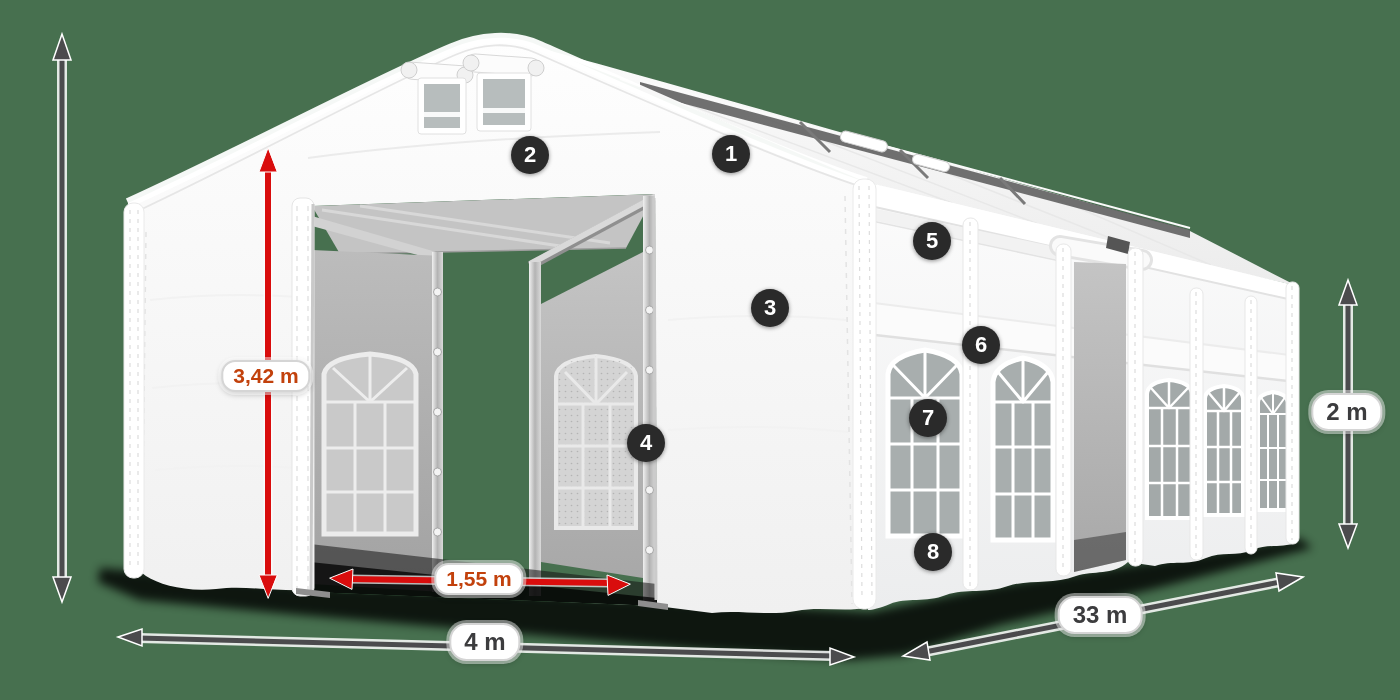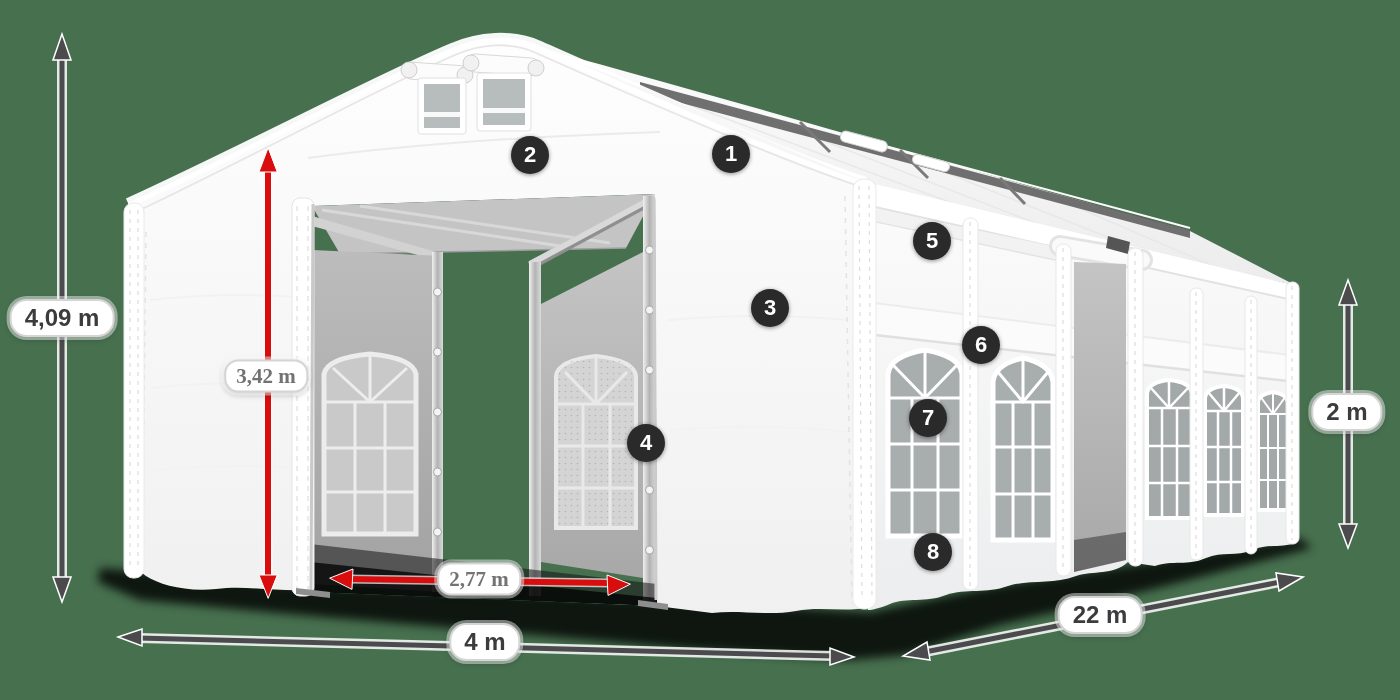--- a/index.html
+++ b/index.html
@@ -274,7 +274,6 @@
 <div class="badge" style="left:928px;top:418px">7</div>
 <div class="badge" style="left:933px;top:552px">8</div>
 
-<div class="dim-label" style="left:62px;top:318px">4,09 m</div>
 <div class="dim-label red sm" style="left:266px;top:376px">3,42 m</div>
 <div class="dim-label red sm" style="left:479px;top:579px">2,77 m</div>
 <div class="dim-label" style="left:485px;top:642px">4 m</div>

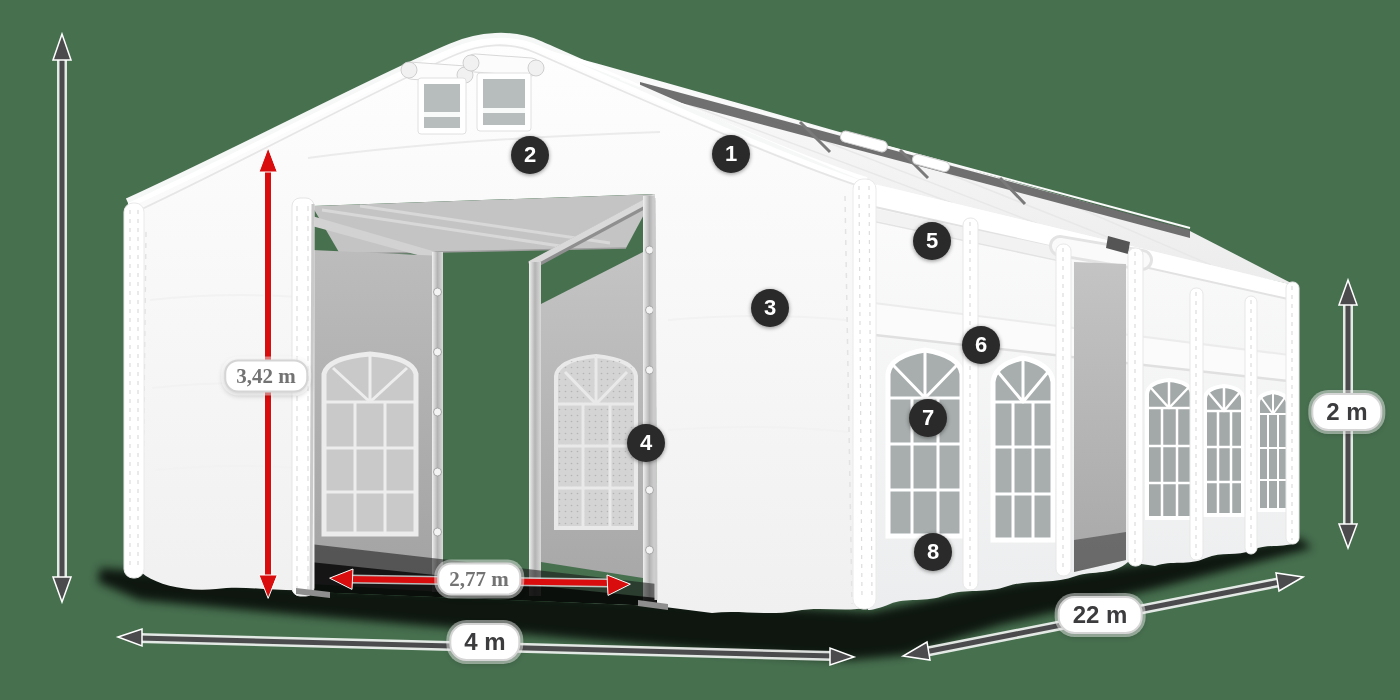--- a/index.html
+++ b/index.html
@@ -21,7 +21,7 @@
     white-space:nowrap;z-index:6;
     box-shadow:0 0 0 3px rgba(255,255,255,.45),0 2px 6px rgba(0,0,0,.3);
   }
-  .dim-label.red{color:#737373;font-family:Liberation Serif, serif;}
+  .dim-label.red{color:#c2410c;}
   .dim-label.sm{font-size:21px;padding:2px 10px;border-radius:14px;}
 </style>
 </head>

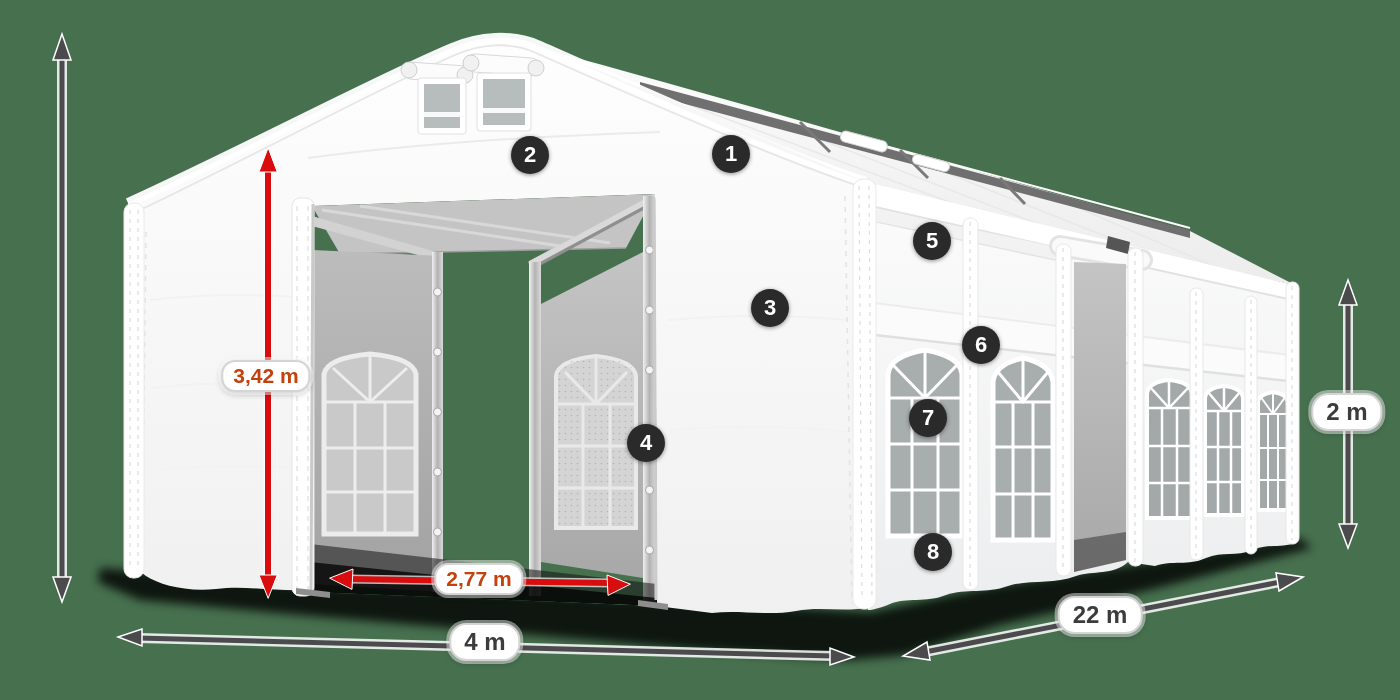--- a/index.html
+++ b/index.html
@@ -275,7 +275,7 @@
 <div class="badge" style="left:933px;top:552px">8</div>
 
 <div class="dim-label red sm" style="left:266px;top:376px">3,42 m</div>
-<div class="dim-label red sm" style="left:479px;top:579px">2,77 m</div>
+<div class="dim-label red sm" style="left:479px;top:579px">1,55 m</div>
 <div class="dim-label" style="left:485px;top:642px">4 m</div>
 <div class="dim-label" style="left:1100px;top:615px">22 m</div>
 <div class="dim-label" style="left:1347px;top:412px">2 m</div>

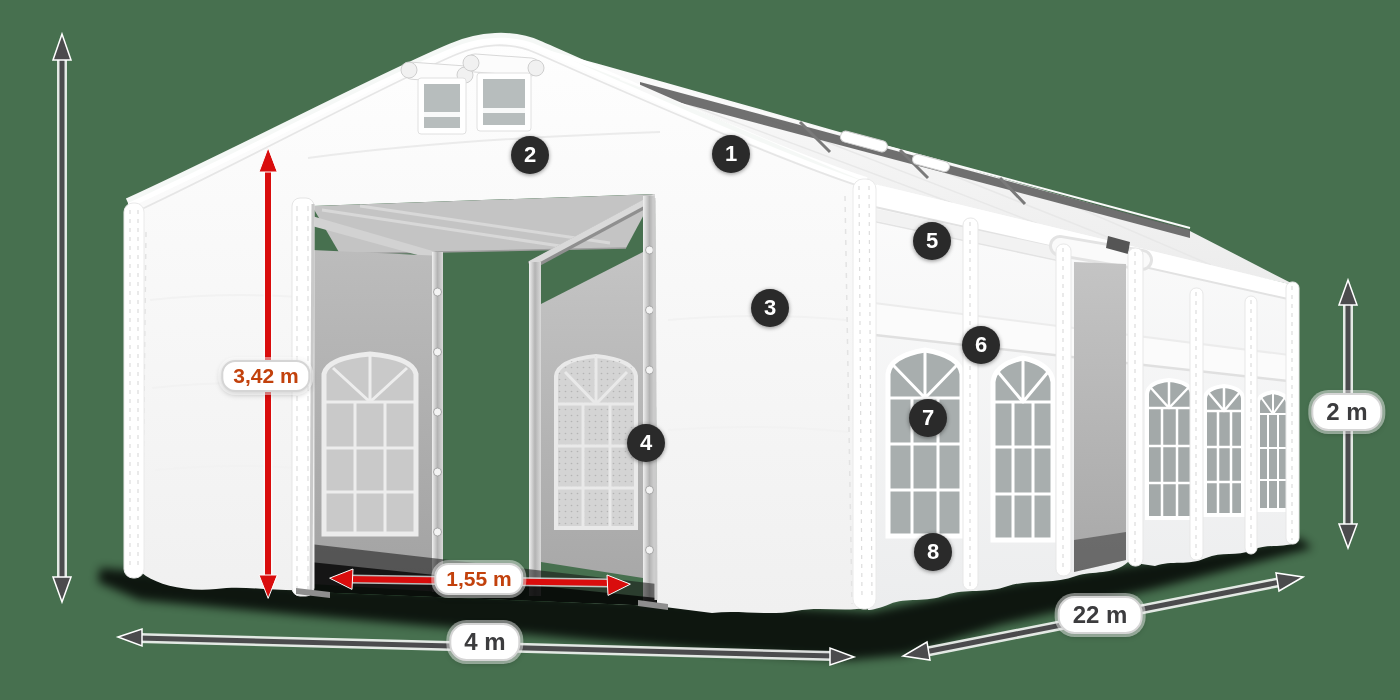--- a/index.html
+++ b/index.html
@@ -277,7 +277,7 @@
 <div class="dim-label red sm" style="left:266px;top:376px">3,42 m</div>
 <div class="dim-label red sm" style="left:479px;top:579px">1,55 m</div>
 <div class="dim-label" style="left:485px;top:642px">4 m</div>
-<div class="dim-label" style="left:1100px;top:615px">22 m</div>
+<div class="dim-label" style="left:1100px;top:615px">33 m</div>
 <div class="dim-label" style="left:1347px;top:412px">2 m</div>
 
 </div>

